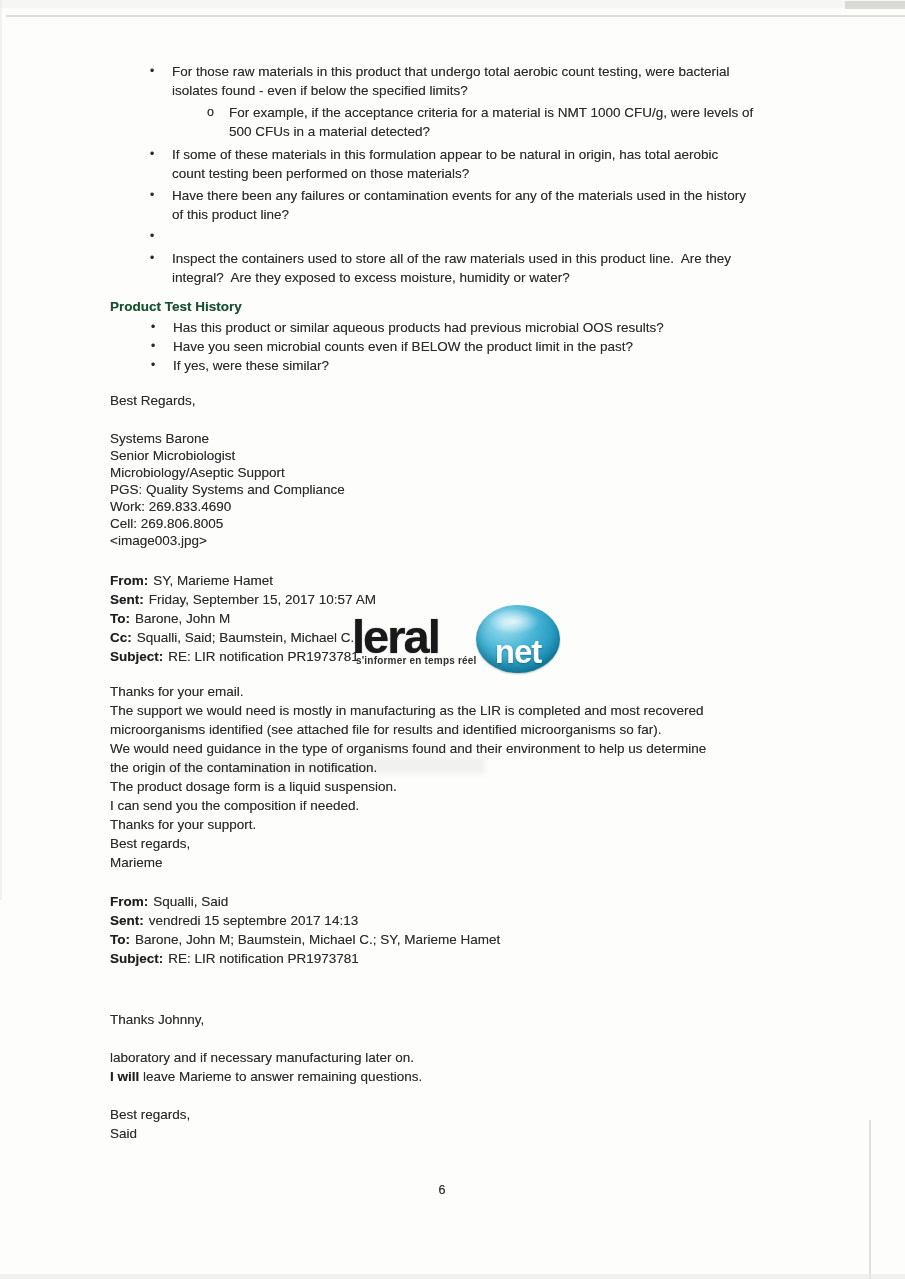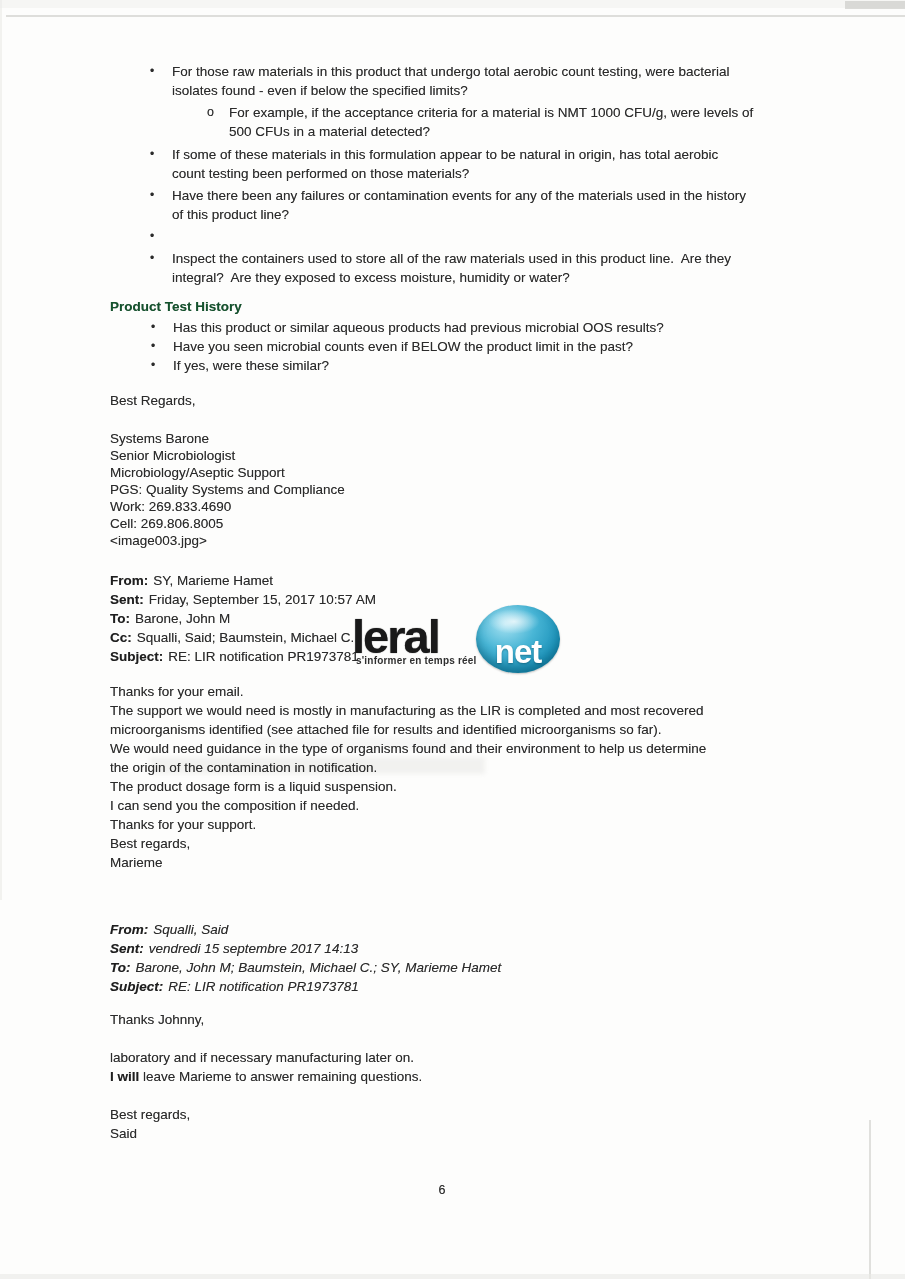--- a/index.html
+++ b/index.html
@@ -34,7 +34,7 @@
 
   .hdr { left:110px; width:700px; }
   .hdr2 { top:571px; }
-  .hdr3 { top:920px;font-style:italic; }
+  .hdr3 { top:892px; }
   .hl { font-weight:bold; color:#1e1e1e; margin-right:5px; }
 
   .body2 { top:682px; left:110px; width:720px; }

